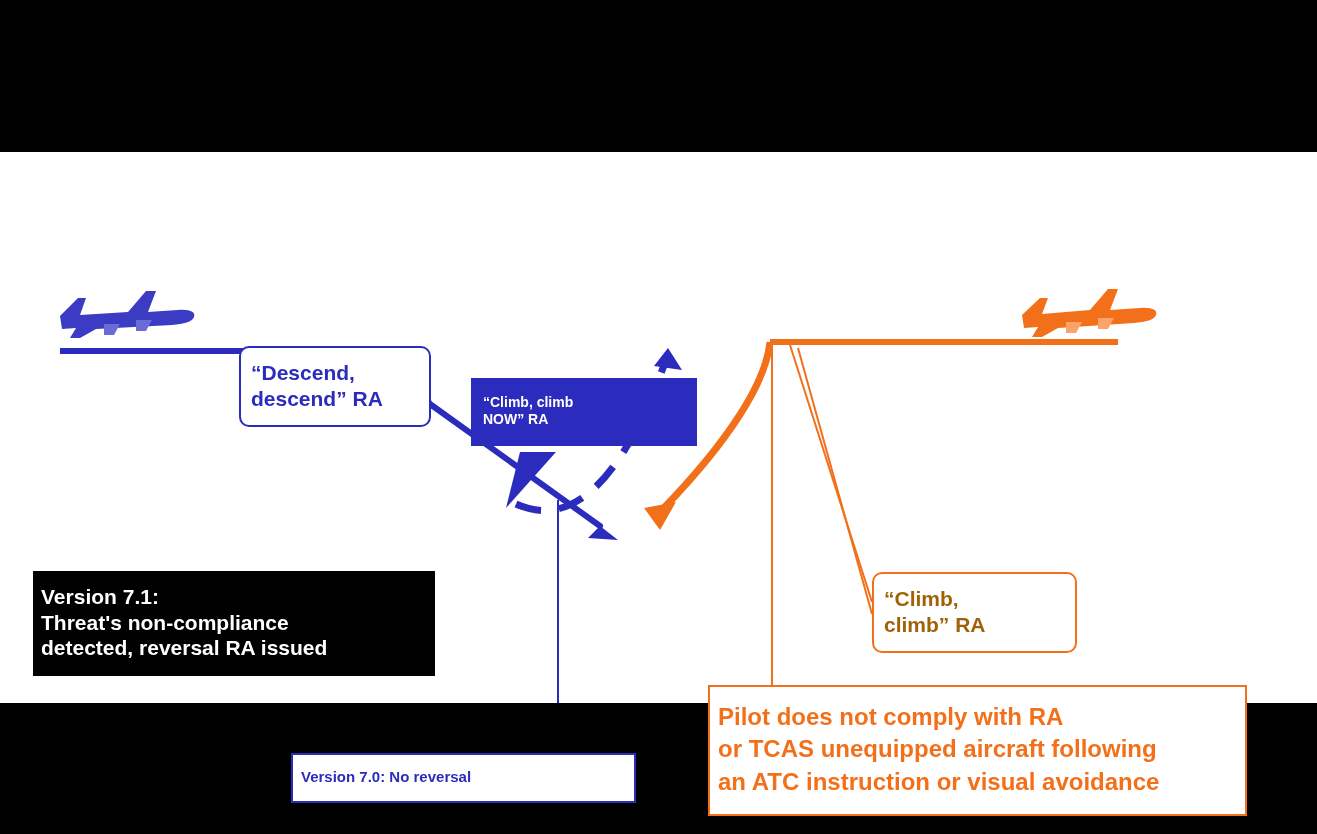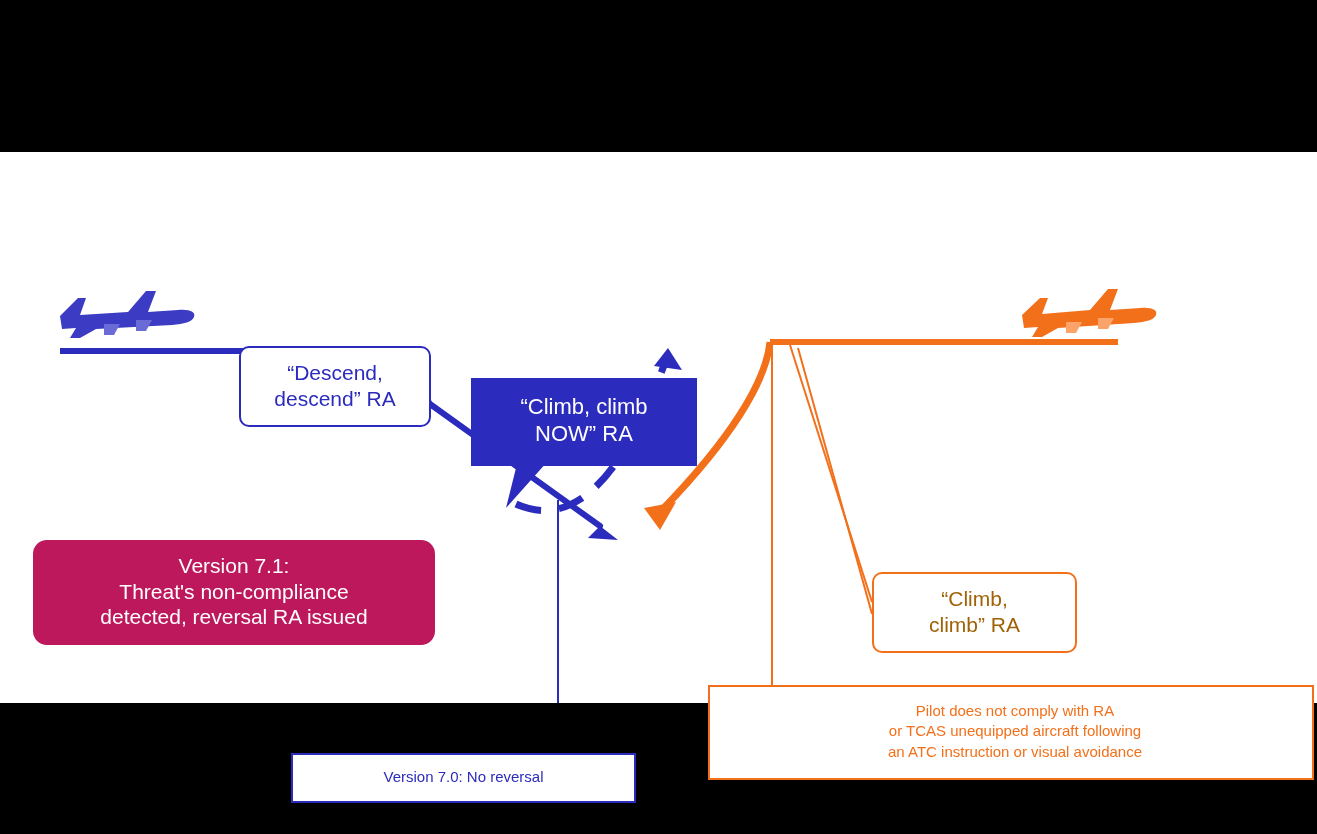--- a/index.html
+++ b/index.html
@@ -38,8 +38,8 @@
   .label {
     position: absolute;
     box-sizing: border-box;
-    text-align: center;
-    font-weight: normal;
+    text-align: left;
+    font-weight: bold;
     line-height: 1.22;
     white-space: pre-line;
   }

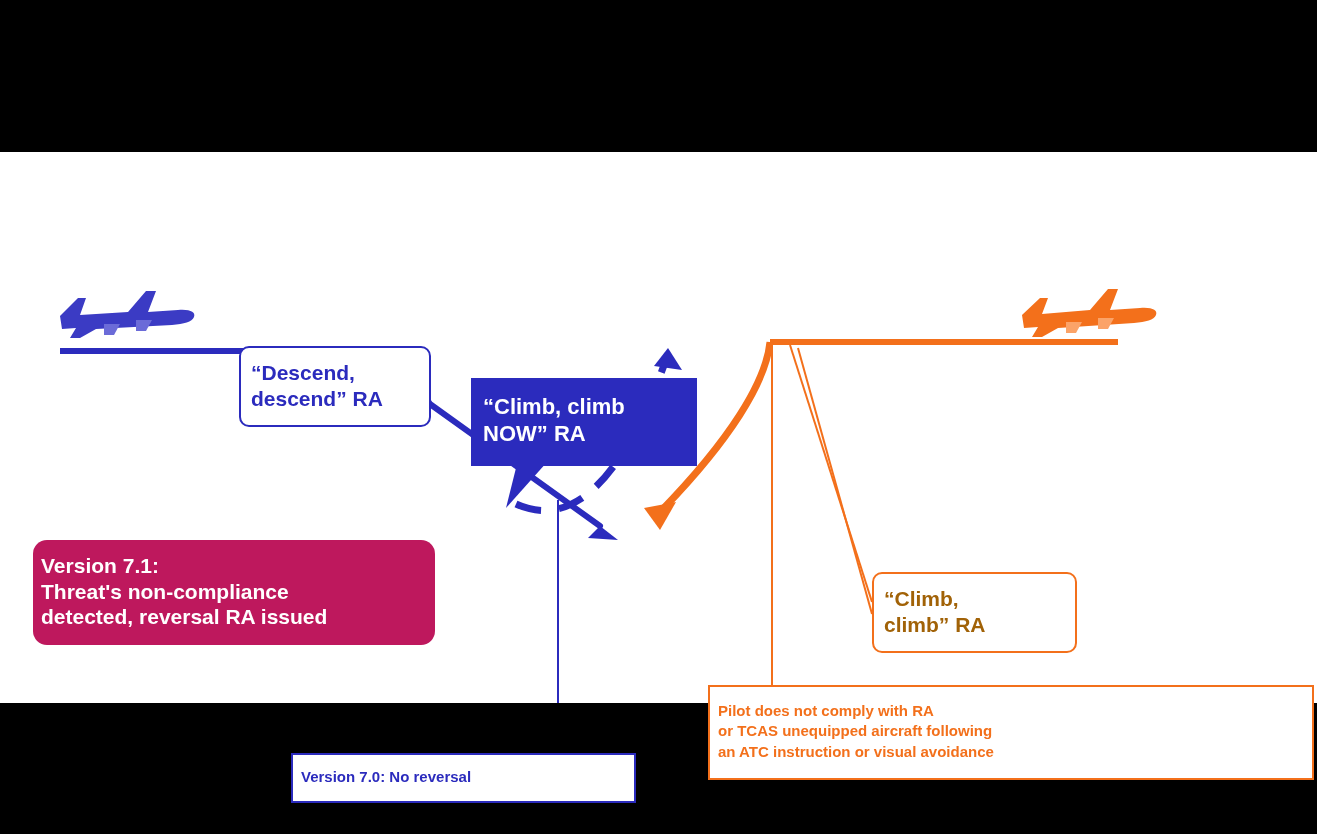--- a/index.html
+++ b/index.html
@@ -66,7 +66,7 @@
     background: #2b2bbd;
     border: 2px solid #2b2bbd;
     color: #ffffff;
-    font-size: 22px;
+    font-size: 14px;
   }
 
   

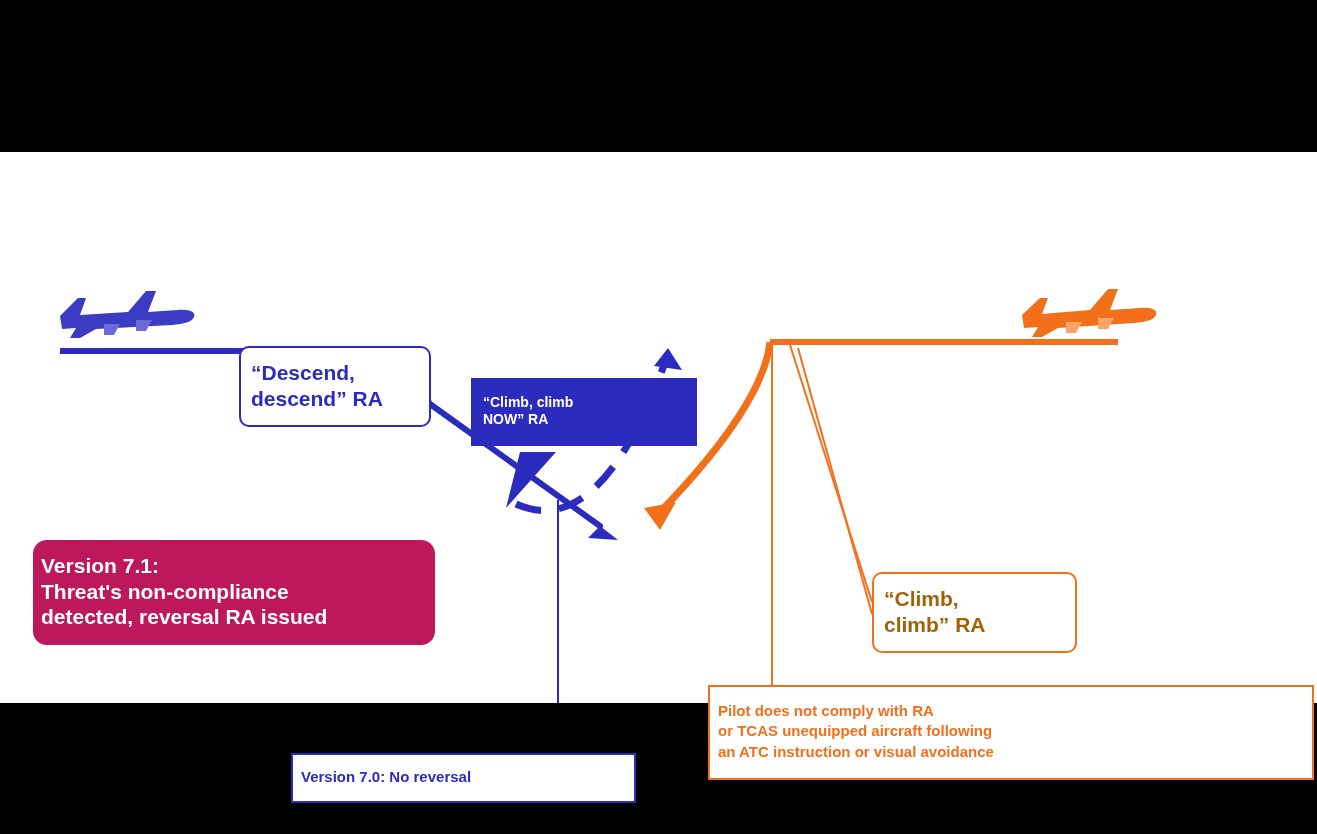--- a/index.html
+++ b/index.html
@@ -72,13 +72,12 @@
   
   .box-v71 {
     left: 33px;
-    top: 388px;
+    top: 419px;
     width: 402px;
     padding: 13px 8px 15px 8px;
-    background: #be185d;
+    background: #000000;
     color: #ffffff;
     font-size: 21px;
-    border-radius: 14px;
   }
 
   

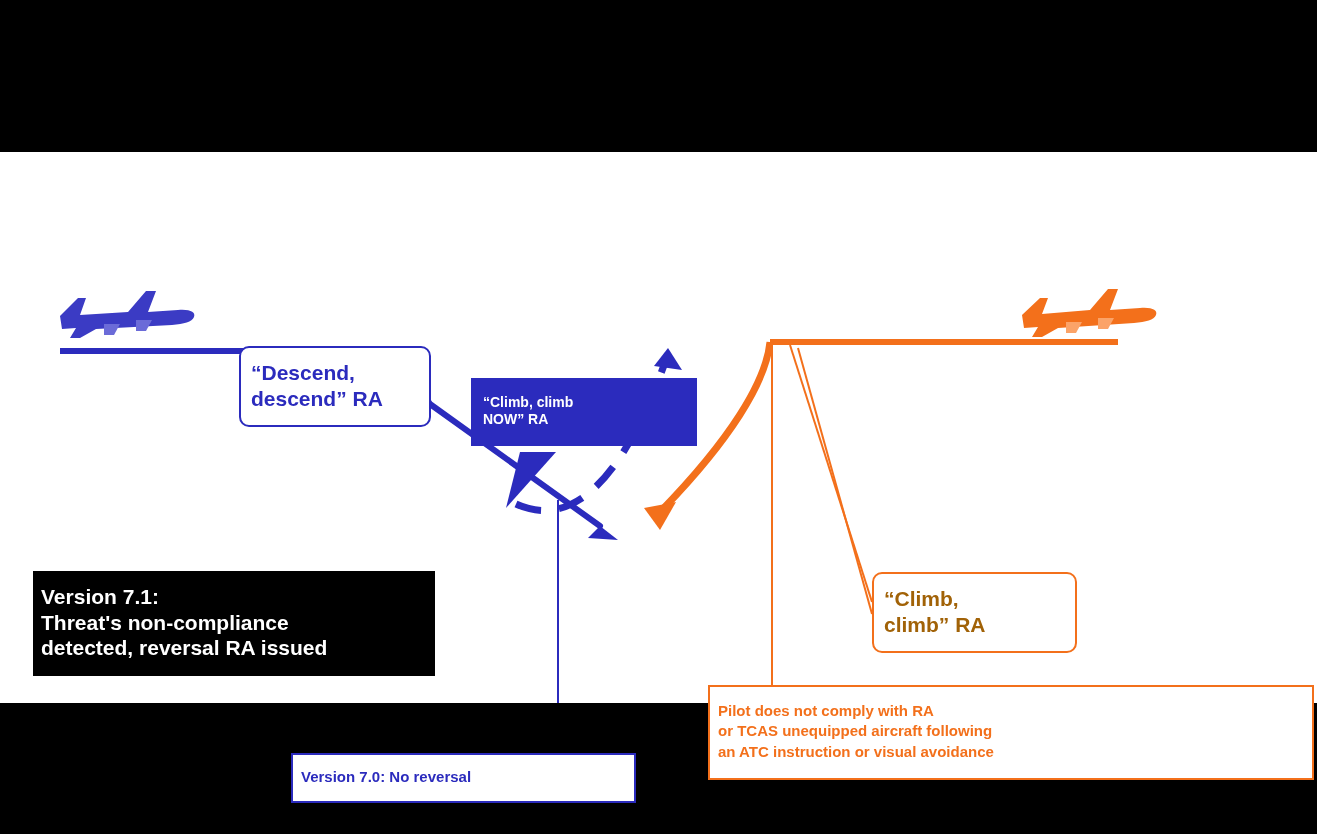--- a/index.html
+++ b/index.html
@@ -109,12 +109,12 @@
   .box-pilot {
     left: 708px;
     top: 533px;
-    width: 606px;
+    width: 539px;
     padding: 14px 0 16px 8px;
     background: #ffffff;
     border: 2px solid #f3701b;
     color: #f3701b;
-    font-size: 15px;
+    font-size: 24px;
     line-height: 1.35;
   }
 </style>

